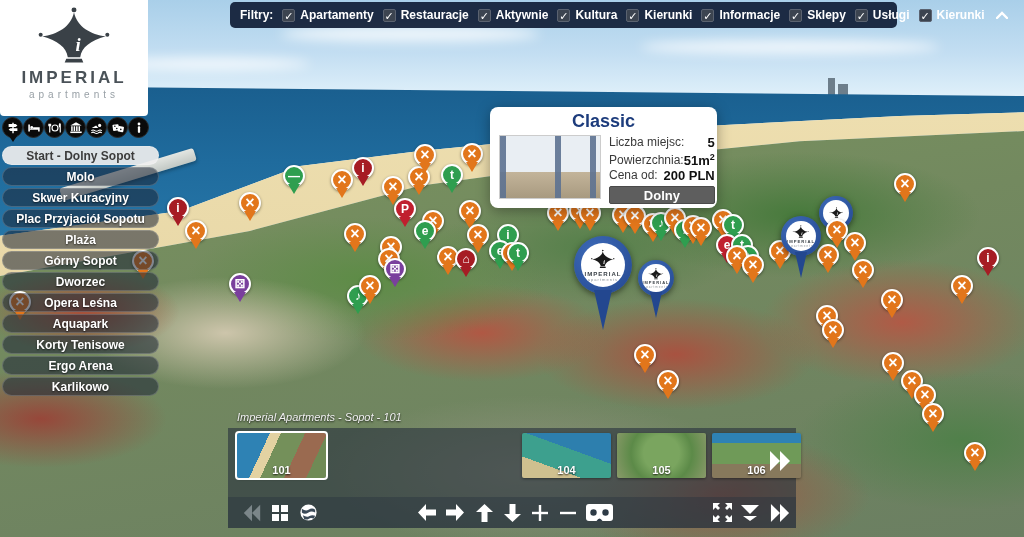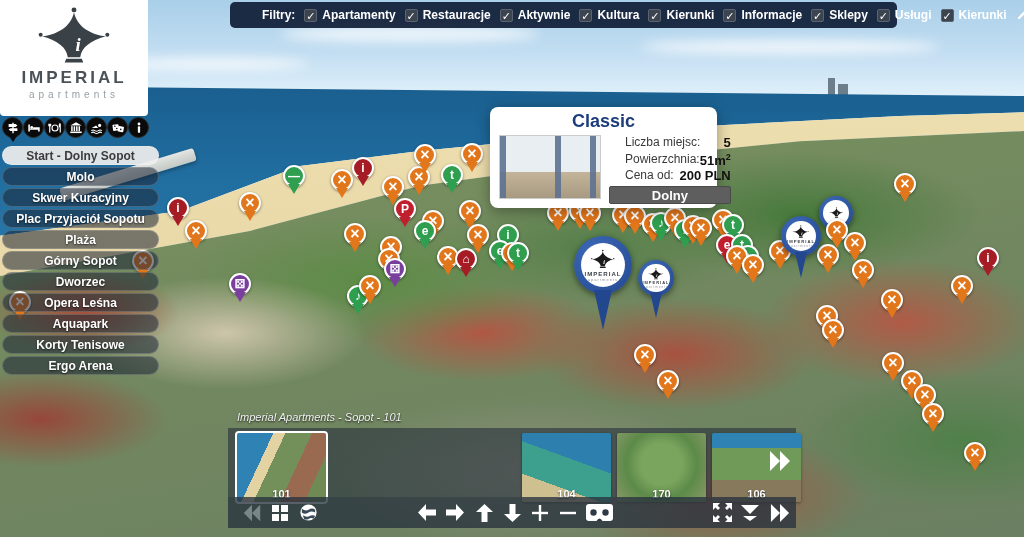--- a/index.html
+++ b/index.html
@@ -50,7 +50,7 @@
   
   .filterbar { position:absolute; left:230px; top:2px; width:667px; height:26px; background:rgba(15,28,53,.92);
     border-radius:5px; display:flex; align-items:center; padding:0 10px; gap:9px; z-index:20; color:#fff; }
-  .filterbar .ftitle { font-weight:bold; font-size:12px;margin-left:22px; }
+  .filterbar .ftitle { font-weight:bold; font-size:12px; }
   .fitem { display:flex; align-items:center; gap:5px; cursor:pointer; }
   .fcheck { width:13px; height:13px; background:#3c4450; border:1px solid #5a6270; border-radius:2px;
     color:#fff; font-size:11px; line-height:12px; text-align:center; }

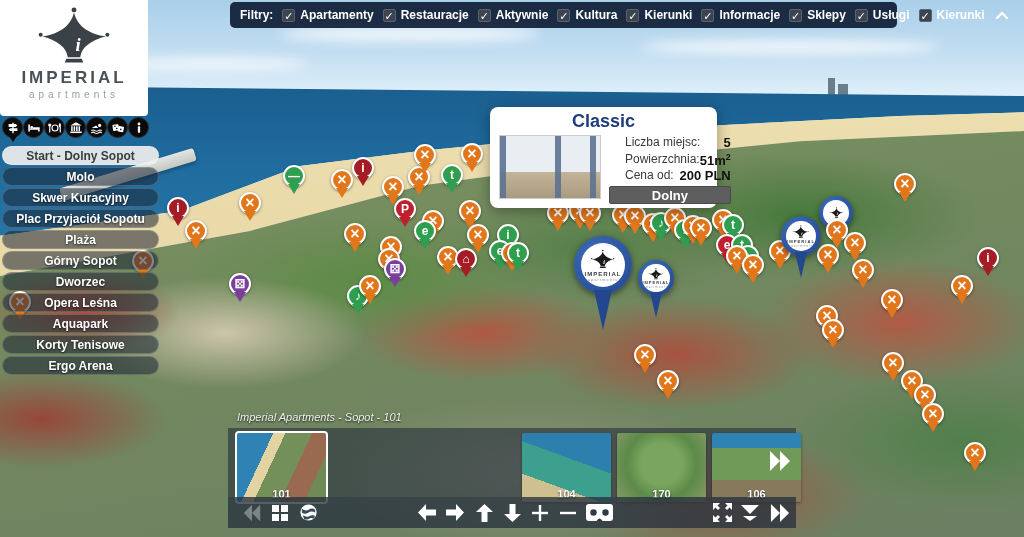--- a/index.html
+++ b/index.html
@@ -92,7 +92,7 @@
       linear-gradient(90deg, rgba(0,0,0,0) 90%, rgba(93,114,145,.9) 90% 96%, rgba(93,114,145,0) 96%),
       linear-gradient(180deg,#e9eef3 0 58%, #c3b49a 58%, #a89a80 100%); }
   .popup-info { flex:1; display:flex; flex-direction:column; }
-  .prow { display:flex; justify-content:space-between; align-items:center; font-size:12px; color:#3a3a3a; line-height:15px;margin-left:16px; }
+  .prow { display:flex; justify-content:space-between; align-items:flex-end; font-size:12px; color:#3a3a3a; line-height:15px; }
   .prow .pval { font-weight:bold; color:#111; font-size:13px; }
   .prow sup { font-size:9px; }
   .popup-btn { margin-top:3px; height:18px; background:#5e5e5e; border:1px solid #4a4a4a; border-radius:2px; color:#fff;

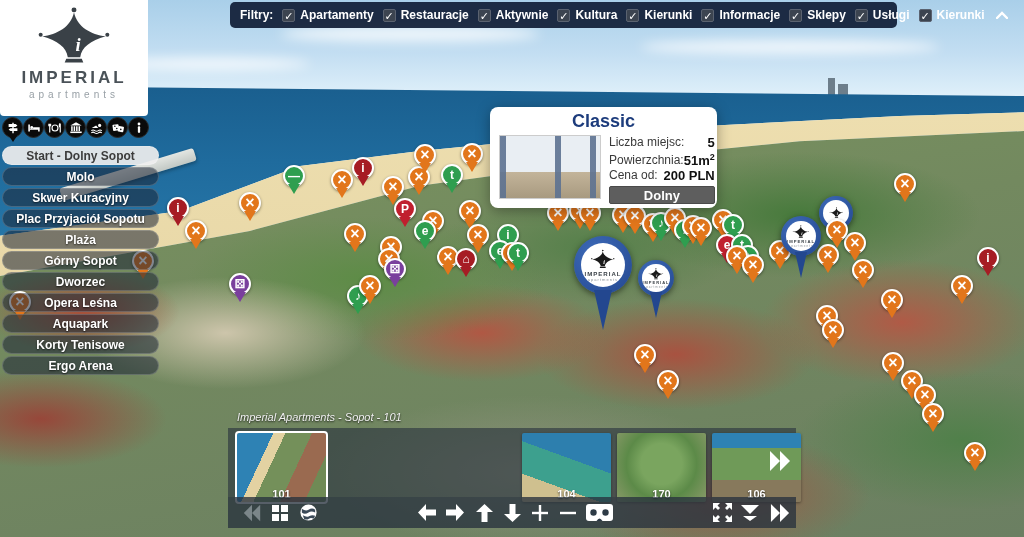--- a/index.html
+++ b/index.html
@@ -638,6 +638,7 @@
       <div class="side-item">Aquapark</div>
       <div class="side-item">Korty Tenisowe</div>
       <div class="side-item">Ergo Arena</div>
+      <div class="side-item">Karlikowo</div>
     </div>
 
   <div class="popup">

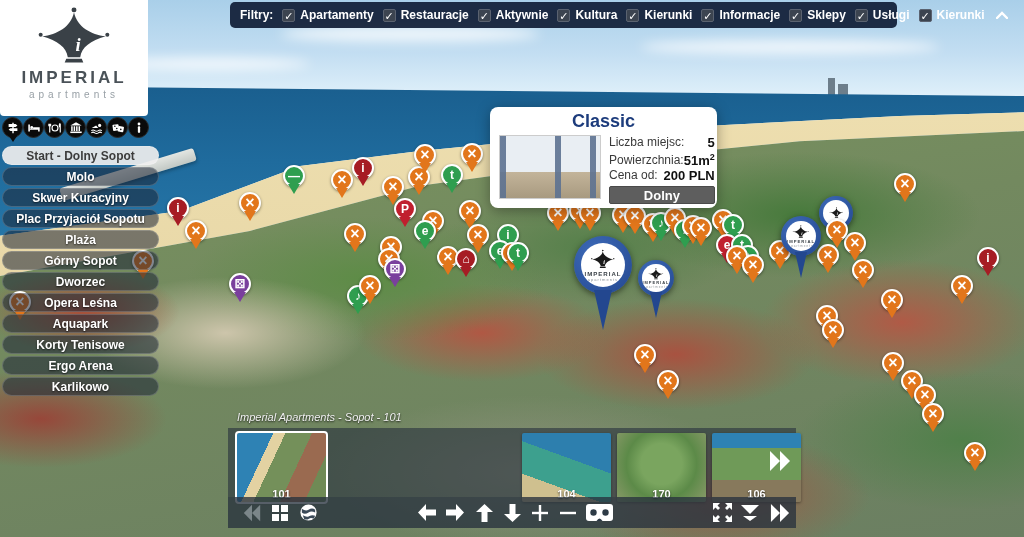--- a/index.html
+++ b/index.html
@@ -102,7 +102,7 @@
   .caption { position:absolute; left:237px; top:411px; color:#f0f0f0; font-size:11px; font-style:italic;
     text-shadow:0 1px 2px rgba(0,0,0,.8); z-index:21; }
   .thumb-panel { position:absolute; left:228px; top:428px; width:568px; height:69px; background:rgba(40,50,62,.62); z-index:20; }
-  .thumb { position:absolute; top:5px; width:89px; height:69px; border-radius:2px; cursor:pointer; box-shadow:0 1px 3px rgba(0,0,0,.4); }
+  .thumb { position:absolute; top:5px; width:89px; height:45px; border-radius:2px; cursor:pointer; box-shadow:0 1px 3px rgba(0,0,0,.4); }
   .thumb.selected { outline:2px solid #fff; }
   .thumb .tnum { position:absolute; left:0; right:0; bottom:2px; text-align:center; color:#fff; font-size:11px; font-weight:bold; text-shadow:0 1px 2px rgba(0,0,0,.8); }
   .thumb-next { position:absolute; right:4px; top:22px; z-index:22; cursor:pointer; }

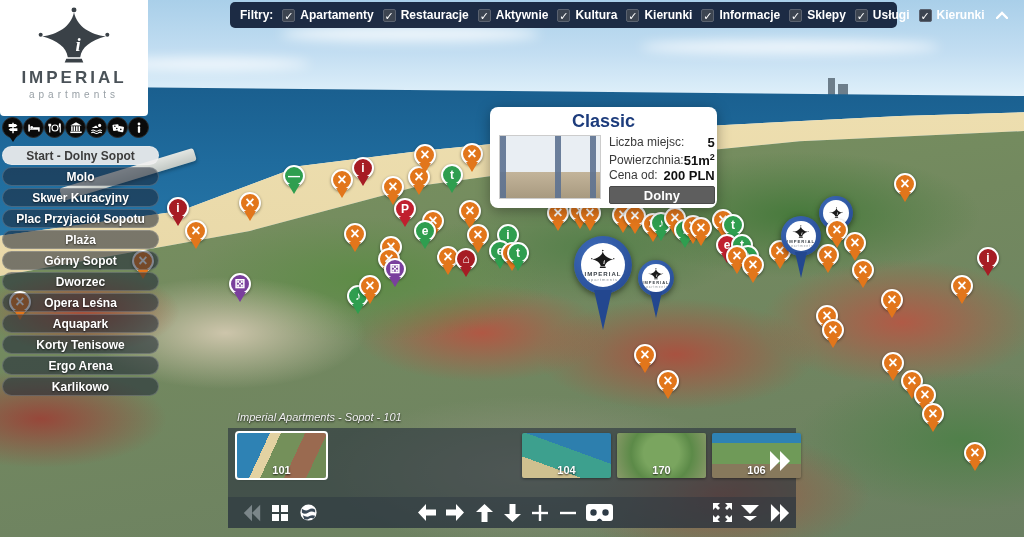--- a/index.html
+++ b/index.html
@@ -680,7 +680,7 @@
         <span class="tnum">104</span>
       </div>
       <div class="thumb" style="left: 389px; background: radial-gradient(circle at 50% 45%, rgb(122, 165, 95) 0px, rgb(122, 165, 95) 35%, rgb(92, 138, 72) 60%, rgb(138, 154, 106));">
-        <span class="tnum">170</span>
+        <span class="tnum">105</span>
       </div>
       <div class="thumb" style="left: 484px; background: linear-gradient(rgb(46, 130, 180) 0px, rgb(46, 130, 180) 22%, rgb(111, 154, 88) 22%, rgb(111, 154, 88) 68%, rgb(135, 121, 92) 68%);">
         <span class="tnum">106</span>

